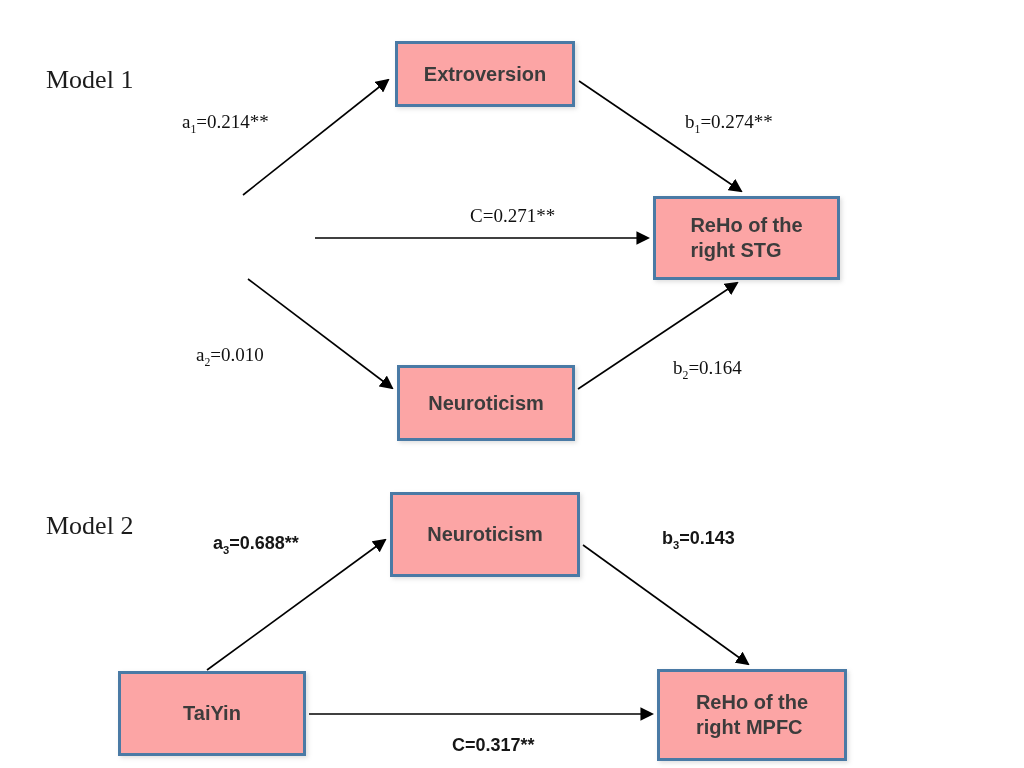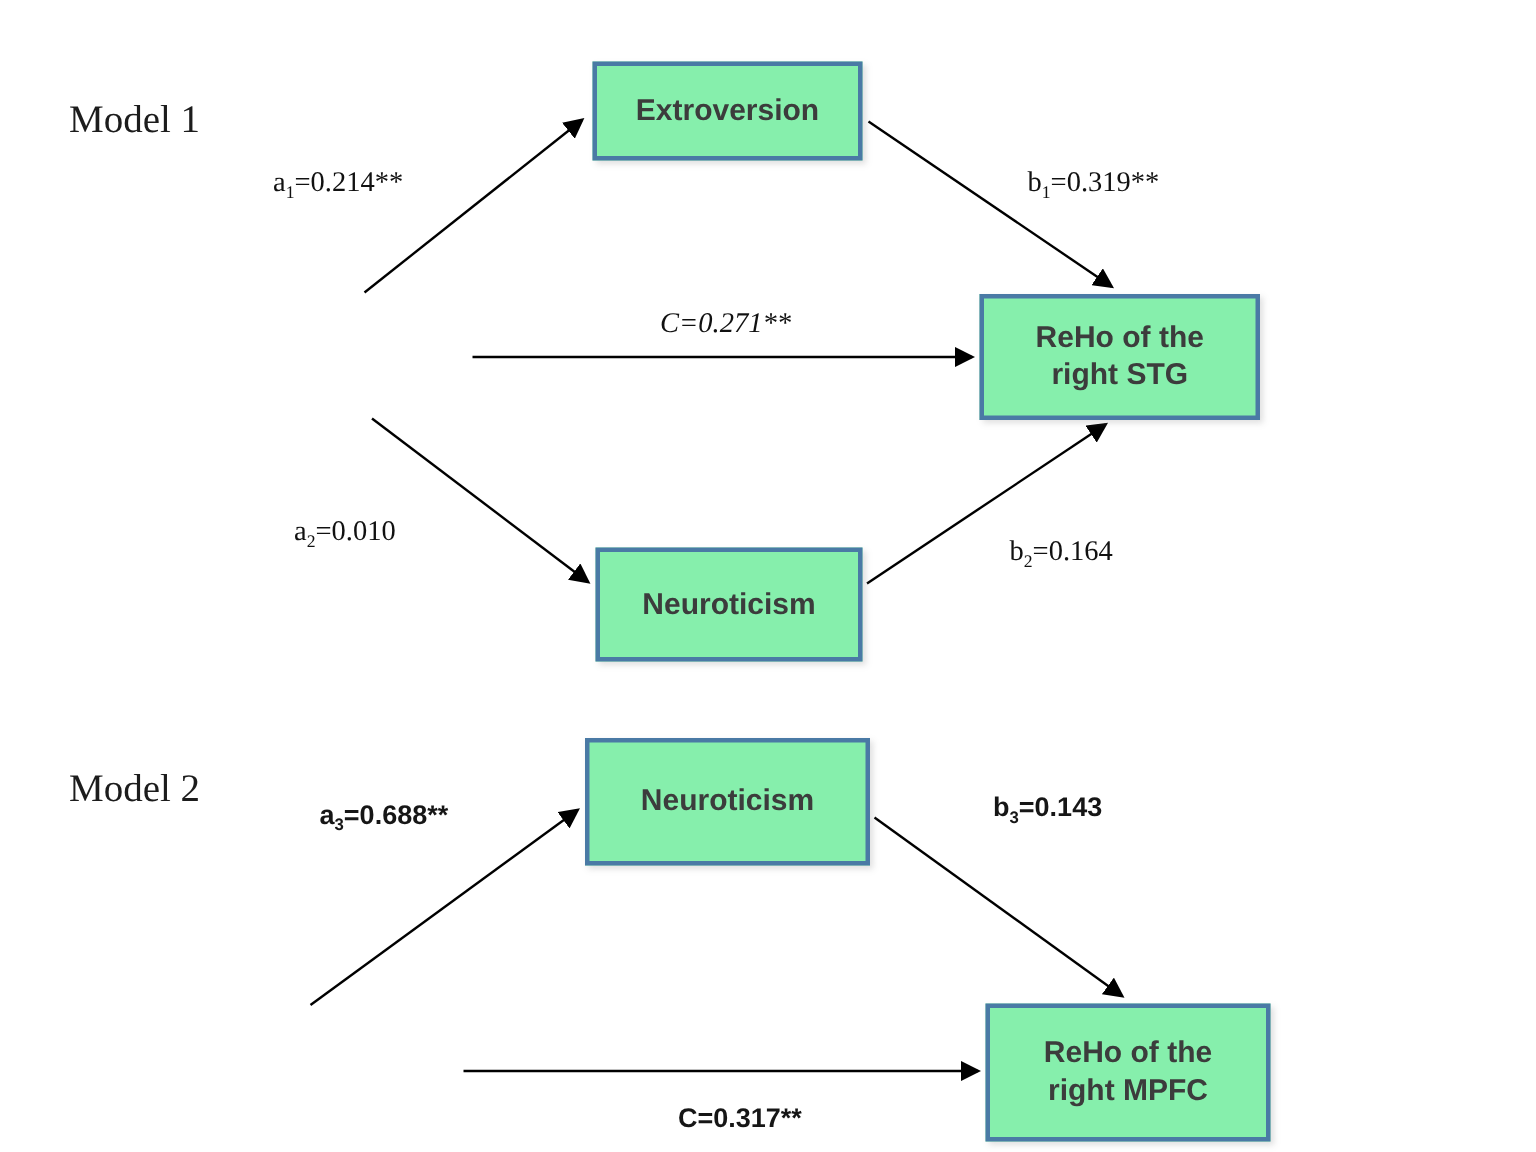--- a/index.html
+++ b/index.html
@@ -30,12 +30,11 @@
   }
   .node {
     position: absolute;
-    background: #86efac;
+    background: #fca5a5;
     border: 3px solid var(--accent);
     display: flex;
     align-items: center;
     justify-content: center;
-    text-align: center;
     font-weight: bold;
     font-size: 20px;
     line-height: 1.25;

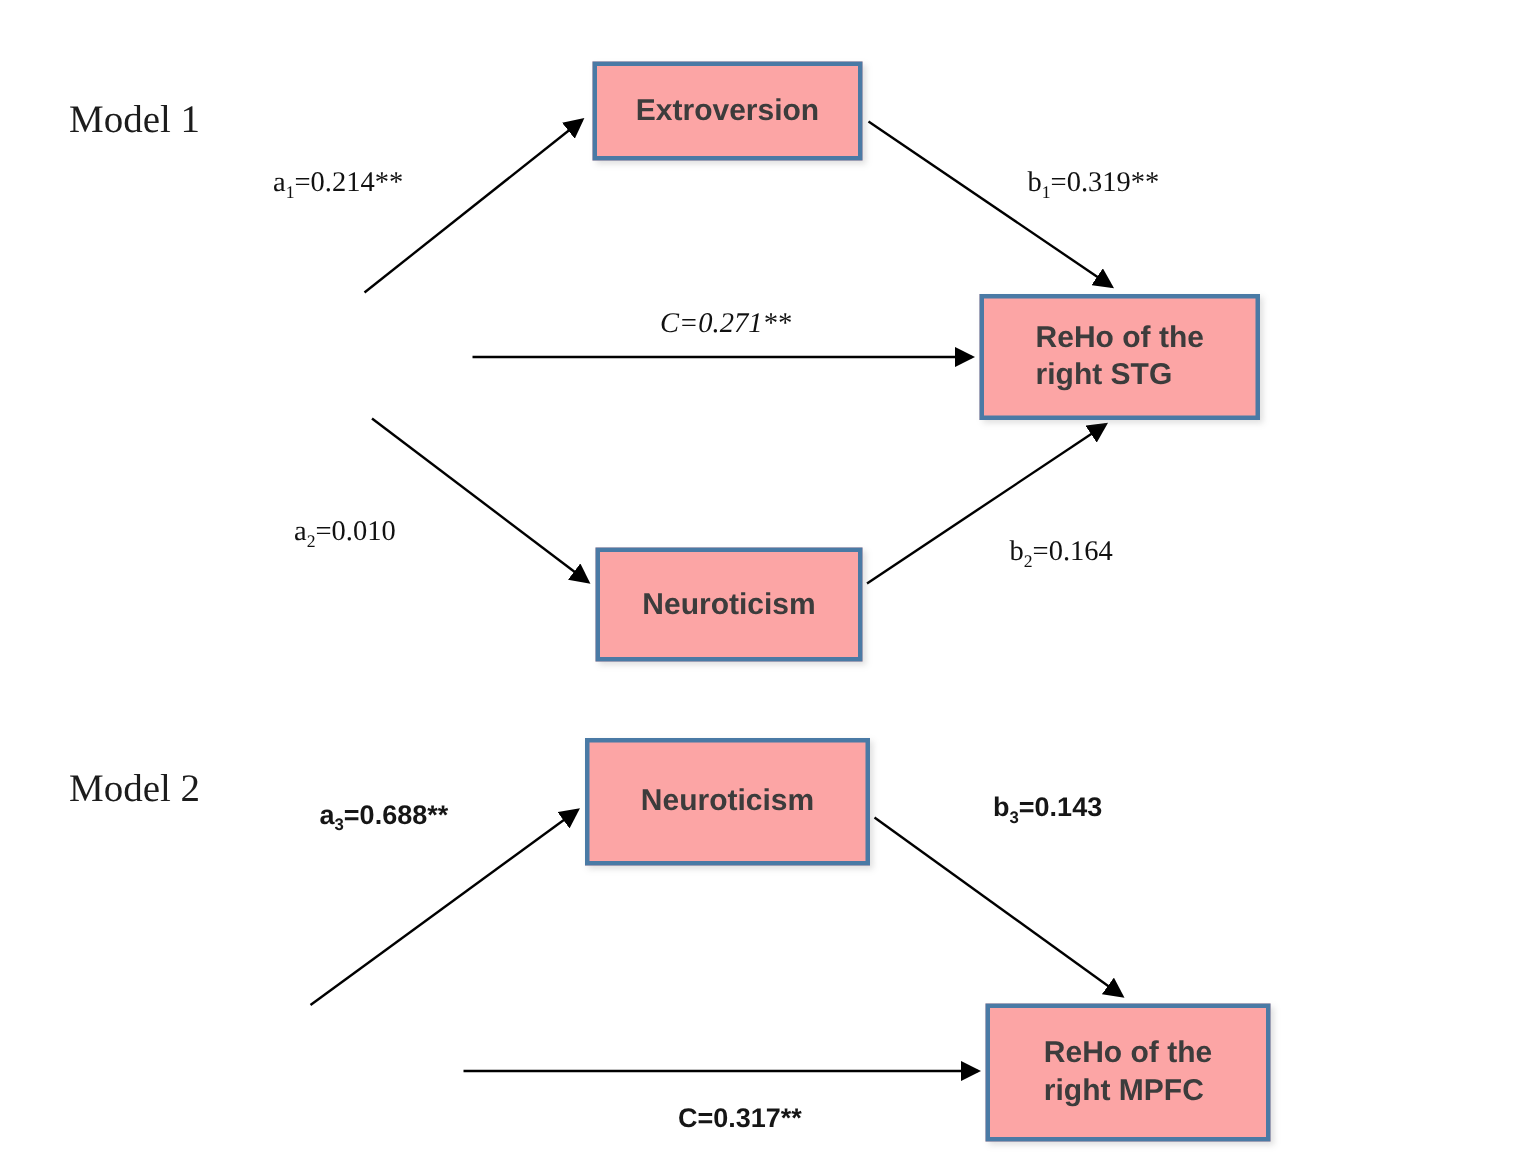--- a/index.html
+++ b/index.html
@@ -98,7 +98,7 @@
   </div>
 
   <div class="edge-label" style="left:685px; top:78px;">
-    <span>b</span><sub>1</sub><span>=0.319**</span>
+    <span>b</span><sub>1</sub><span>=0.274**</span>
   </div>
 
   <div class="edge-label" style="left:440px; top:172px;font-style:italic;">

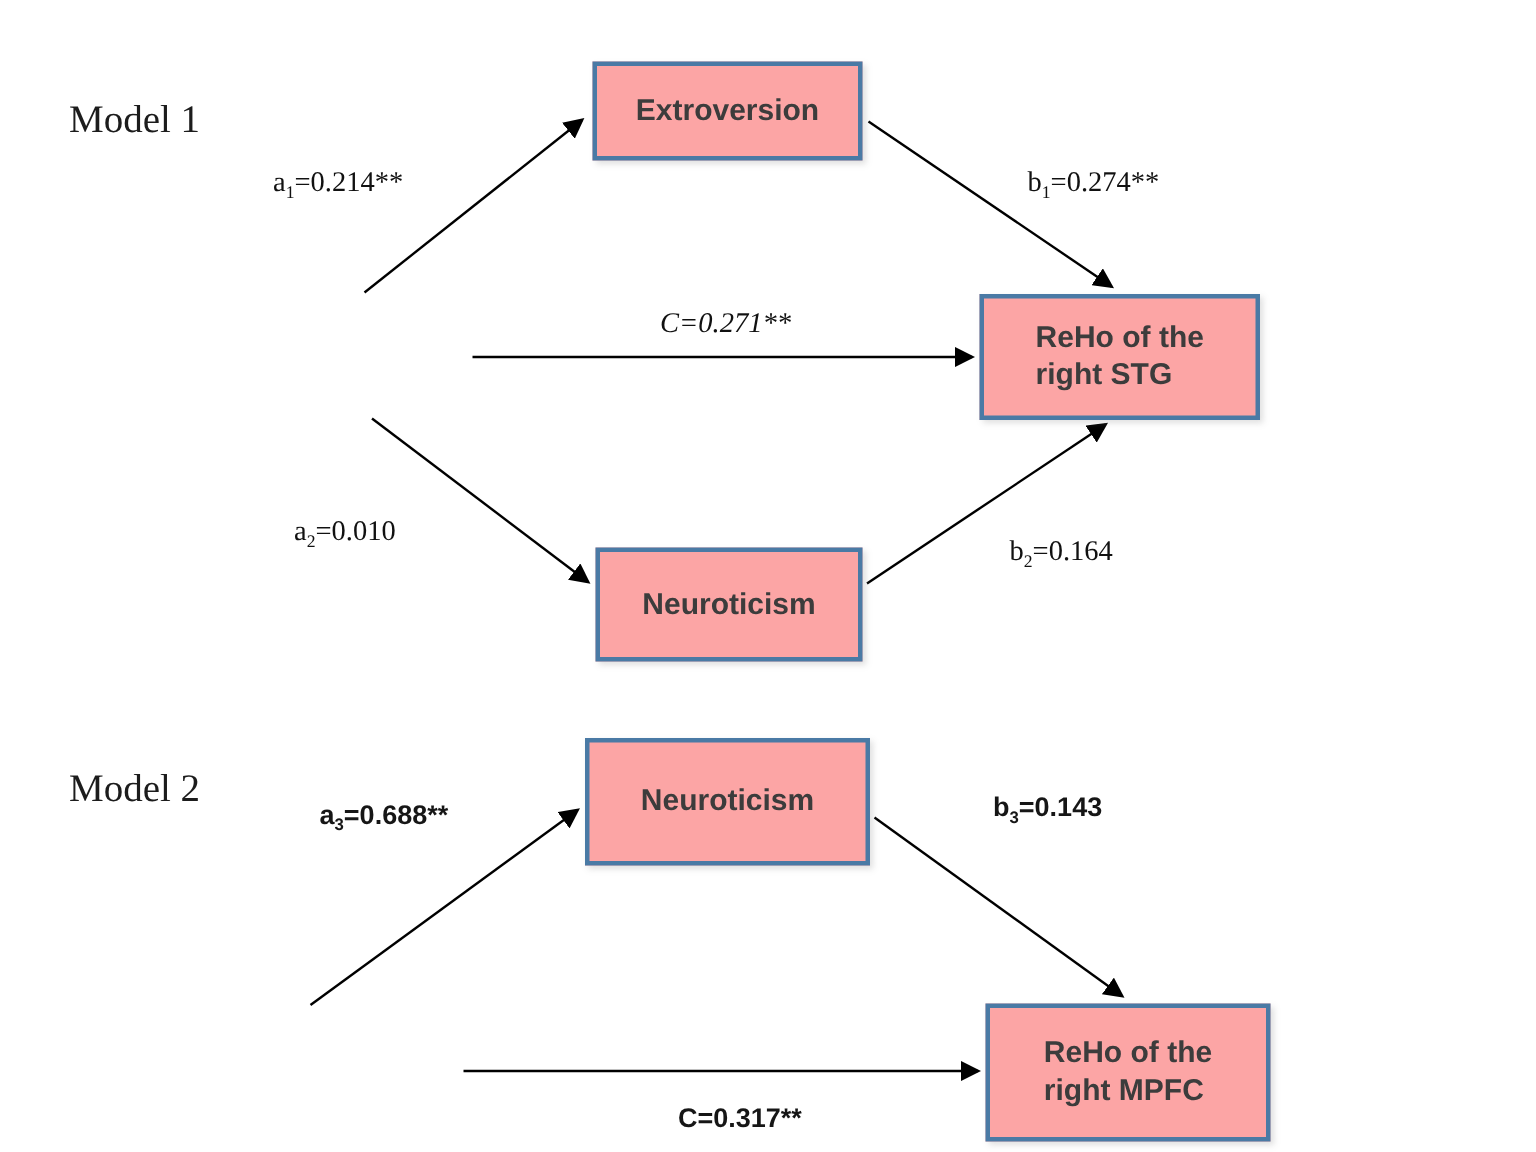--- a/index.html
+++ b/index.html
@@ -101,7 +101,7 @@
     <span>b</span><sub>1</sub><span>=0.274**</span>
   </div>
 
-  <div class="edge-label" style="left:440px; top:172px;font-style:italic;">
+  <div class="edge-label" style="left:470px; top:172px;">
     <span>C</span><sub></sub><span>=0.271**</span>
   </div>
 

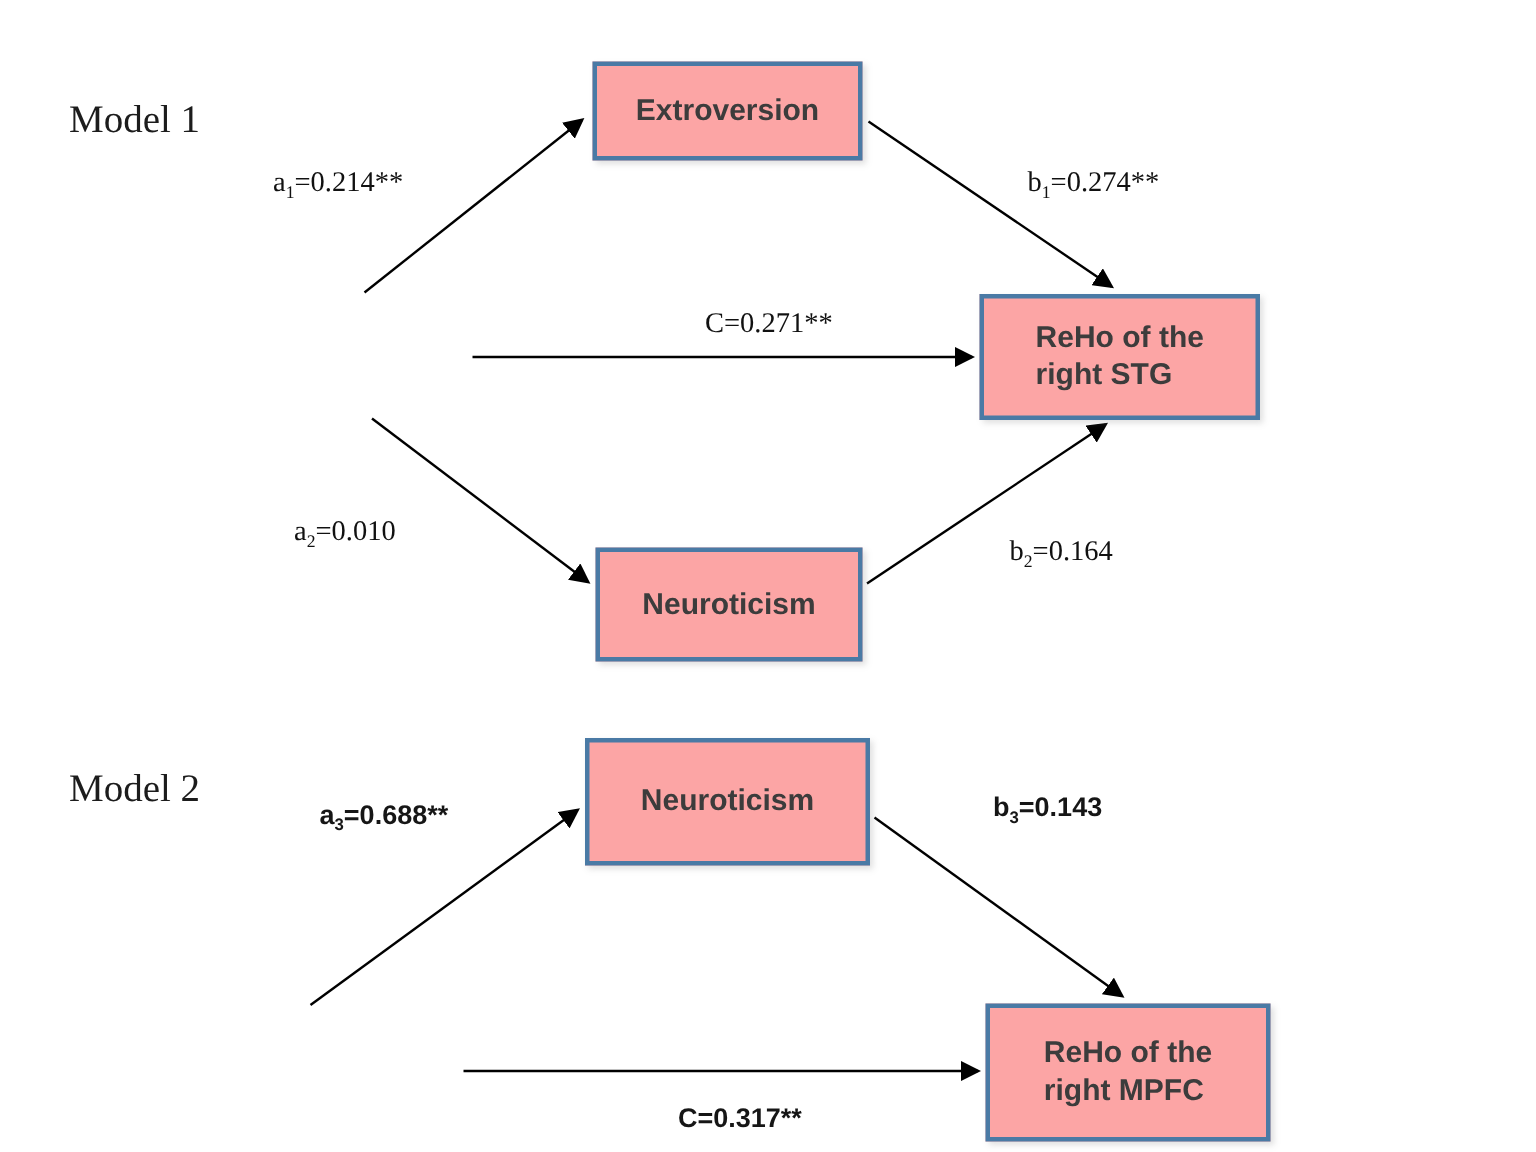--- a/index.html
+++ b/index.html
@@ -117,6 +117,7 @@
 
   <div class="node" style="left:390px; top:459px; width:190px; height:85px;">Neuroticism</div>
 
+  <div class="node" style="left:118px; top:638px; width:188px; height:85px;">TaiYin</div>
 
   <div class="node" style="left:657px; top:636px; width:190px; height:92px;">ReHo of the
 right MPFC</div>

